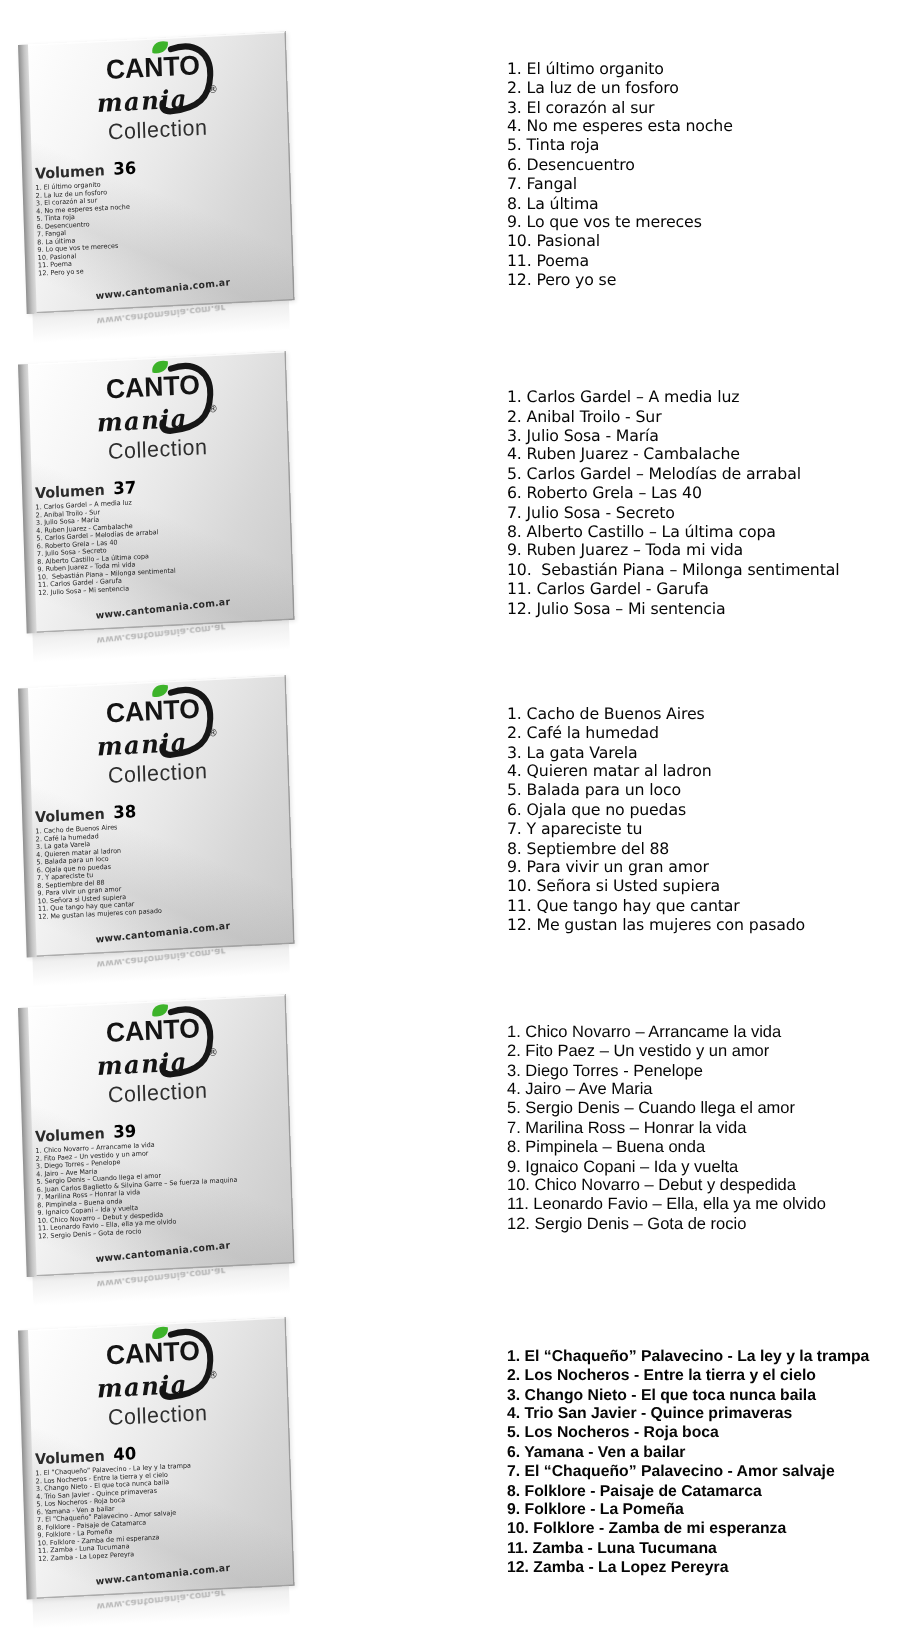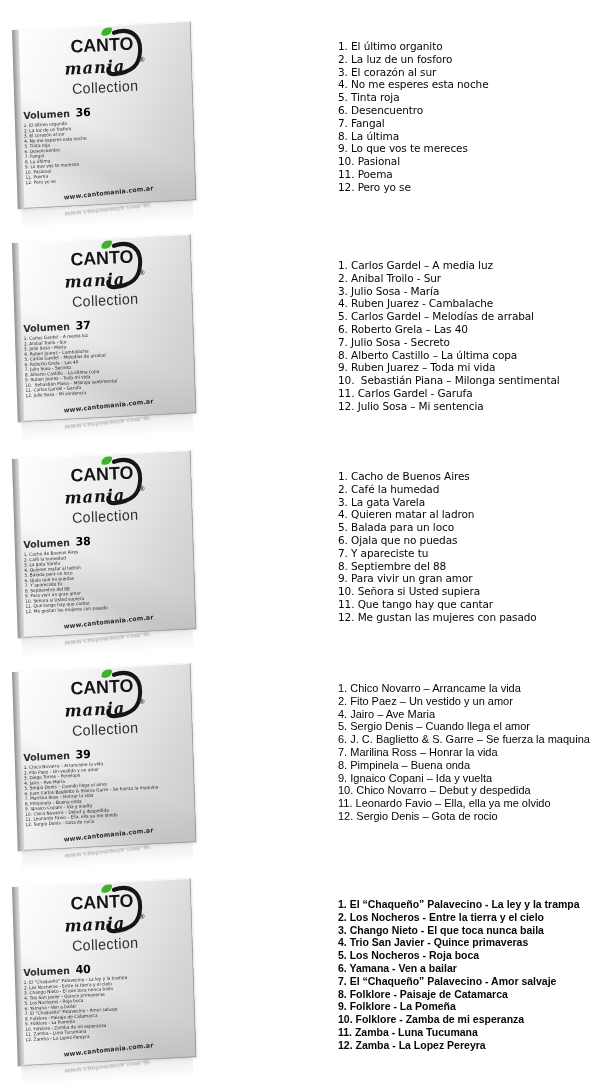--- a/index.html
+++ b/index.html
@@ -262,6 +262,7 @@
     <div class="tracklist font-narrow">
           <div class="track">1. Chico Novarro – Arrancame la vida</div>
           <div class="track">2. Fito Paez – Un vestido y un amor</div>
+          <div class="track">3. Diego Torres - Penelope</div>
           <div class="track">4. Jairo – Ave Maria</div>
           <div class="track">5. Sergio Denis – Cuando llega el amor</div>
           <div class="track">6. J. C. Baglietto &amp; S. Garre – Se fuerza la maquina</div>

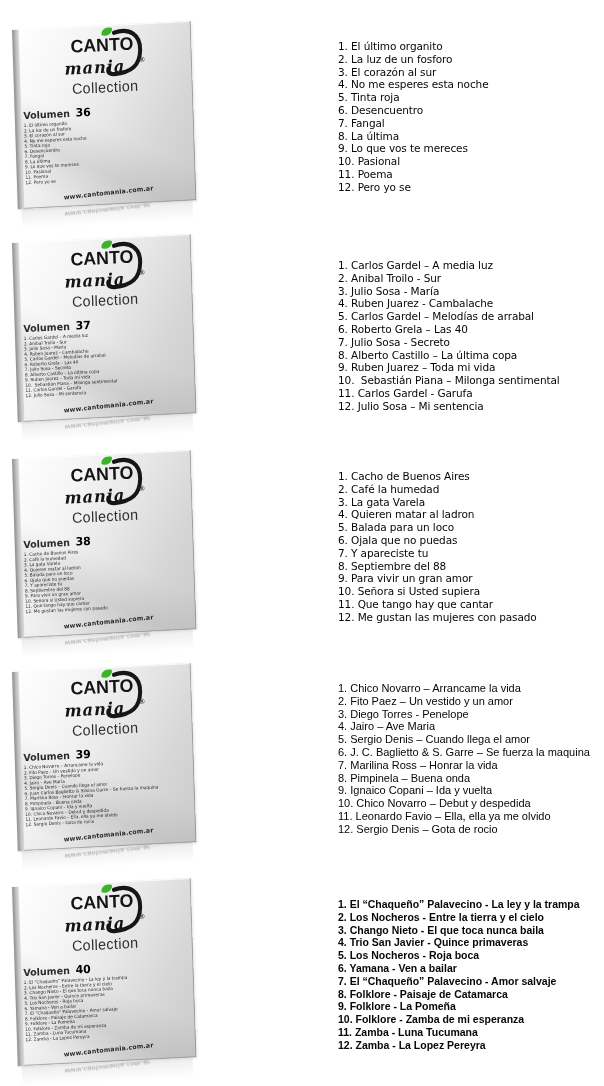--- a/index.html
+++ b/index.html
@@ -265,7 +265,6 @@
           <div class="track">3. Diego Torres - Penelope</div>
           <div class="track">4. Jairo – Ave Maria</div>
           <div class="track">5. Sergio Denis – Cuando llega el amor</div>
-          <div class="track">6. J. C. Baglietto &amp; S. Garre – Se fuerza la maquina</div>
           <div class="track">7. Marilina Ross – Honrar la vida</div>
           <div class="track">8. Pimpinela – Buena onda</div>
           <div class="track">9. Ignaico Copani – Ida y vuelta</div>

